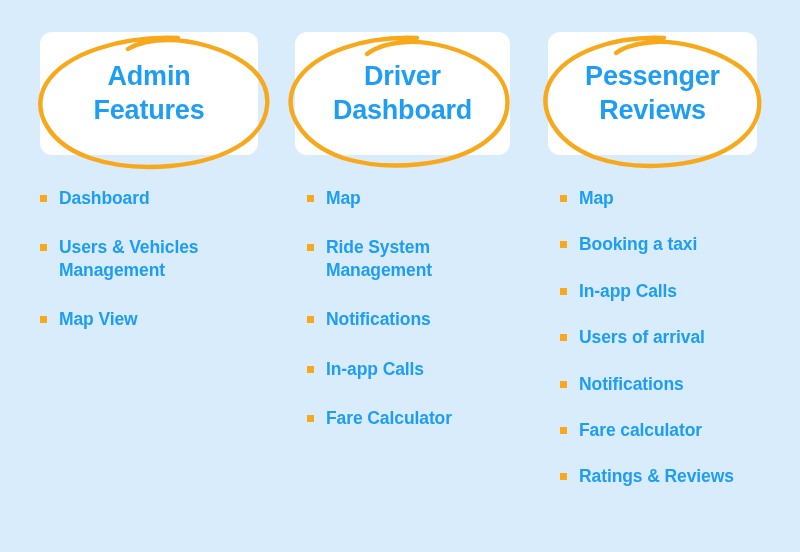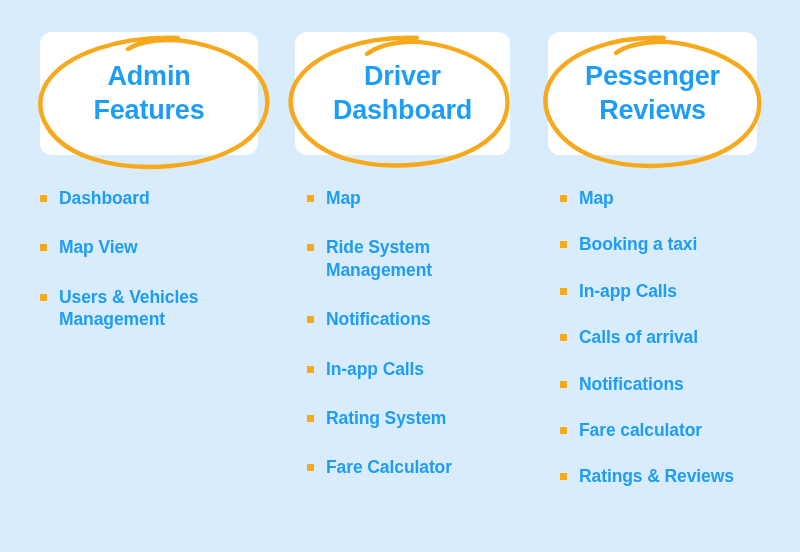--- a/index.html
+++ b/index.html
@@ -133,11 +133,11 @@
         </li>
         <li class="feature-item">
           <span class="bullet"></span>
+          <span>Users &amp; Vehicles Management</span>
+        </li>
+        <li class="feature-item">
+          <span class="bullet"></span>
           <span>Map View</span>
-        </li>
-        <li class="feature-item">
-          <span class="bullet"></span>
-          <span>Users &amp; Vehicles Management</span>
         </li>
       </ul>
     </div>

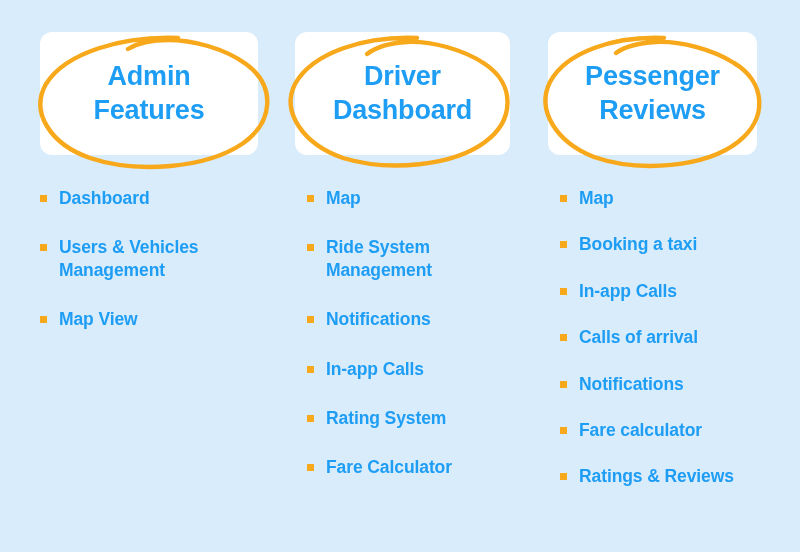--- a/index.html
+++ b/index.html
@@ -207,7 +207,7 @@
         </li>
         <li class="feature-item">
           <span class="bullet"></span>
-          <span>Calls of arrival</span>
+          <span>Users of arrival</span>
         </li>
         <li class="feature-item">
           <span class="bullet"></span>

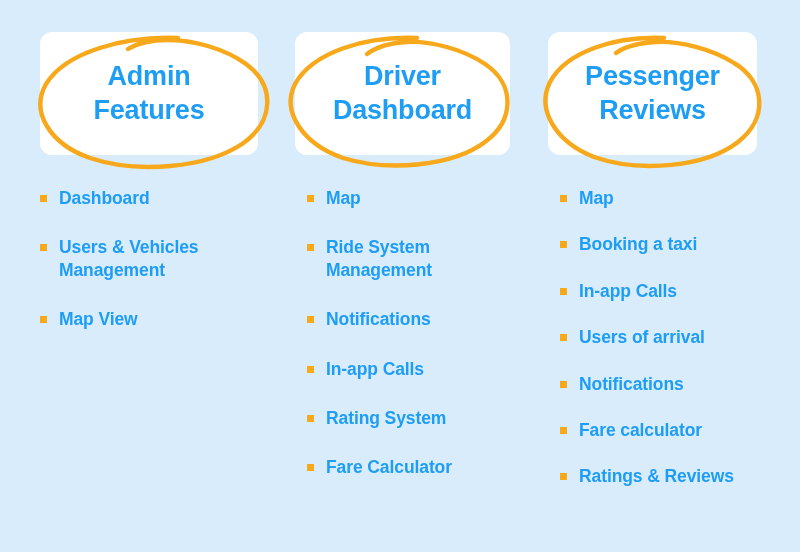--- a/index.html
+++ b/index.html
@@ -172,7 +172,6 @@
         </li>
         <li class="feature-item">
           <span class="bullet"></span>
-          <span>Rating System</span>
         </li>
         <li class="feature-item">
           <span class="bullet"></span>

